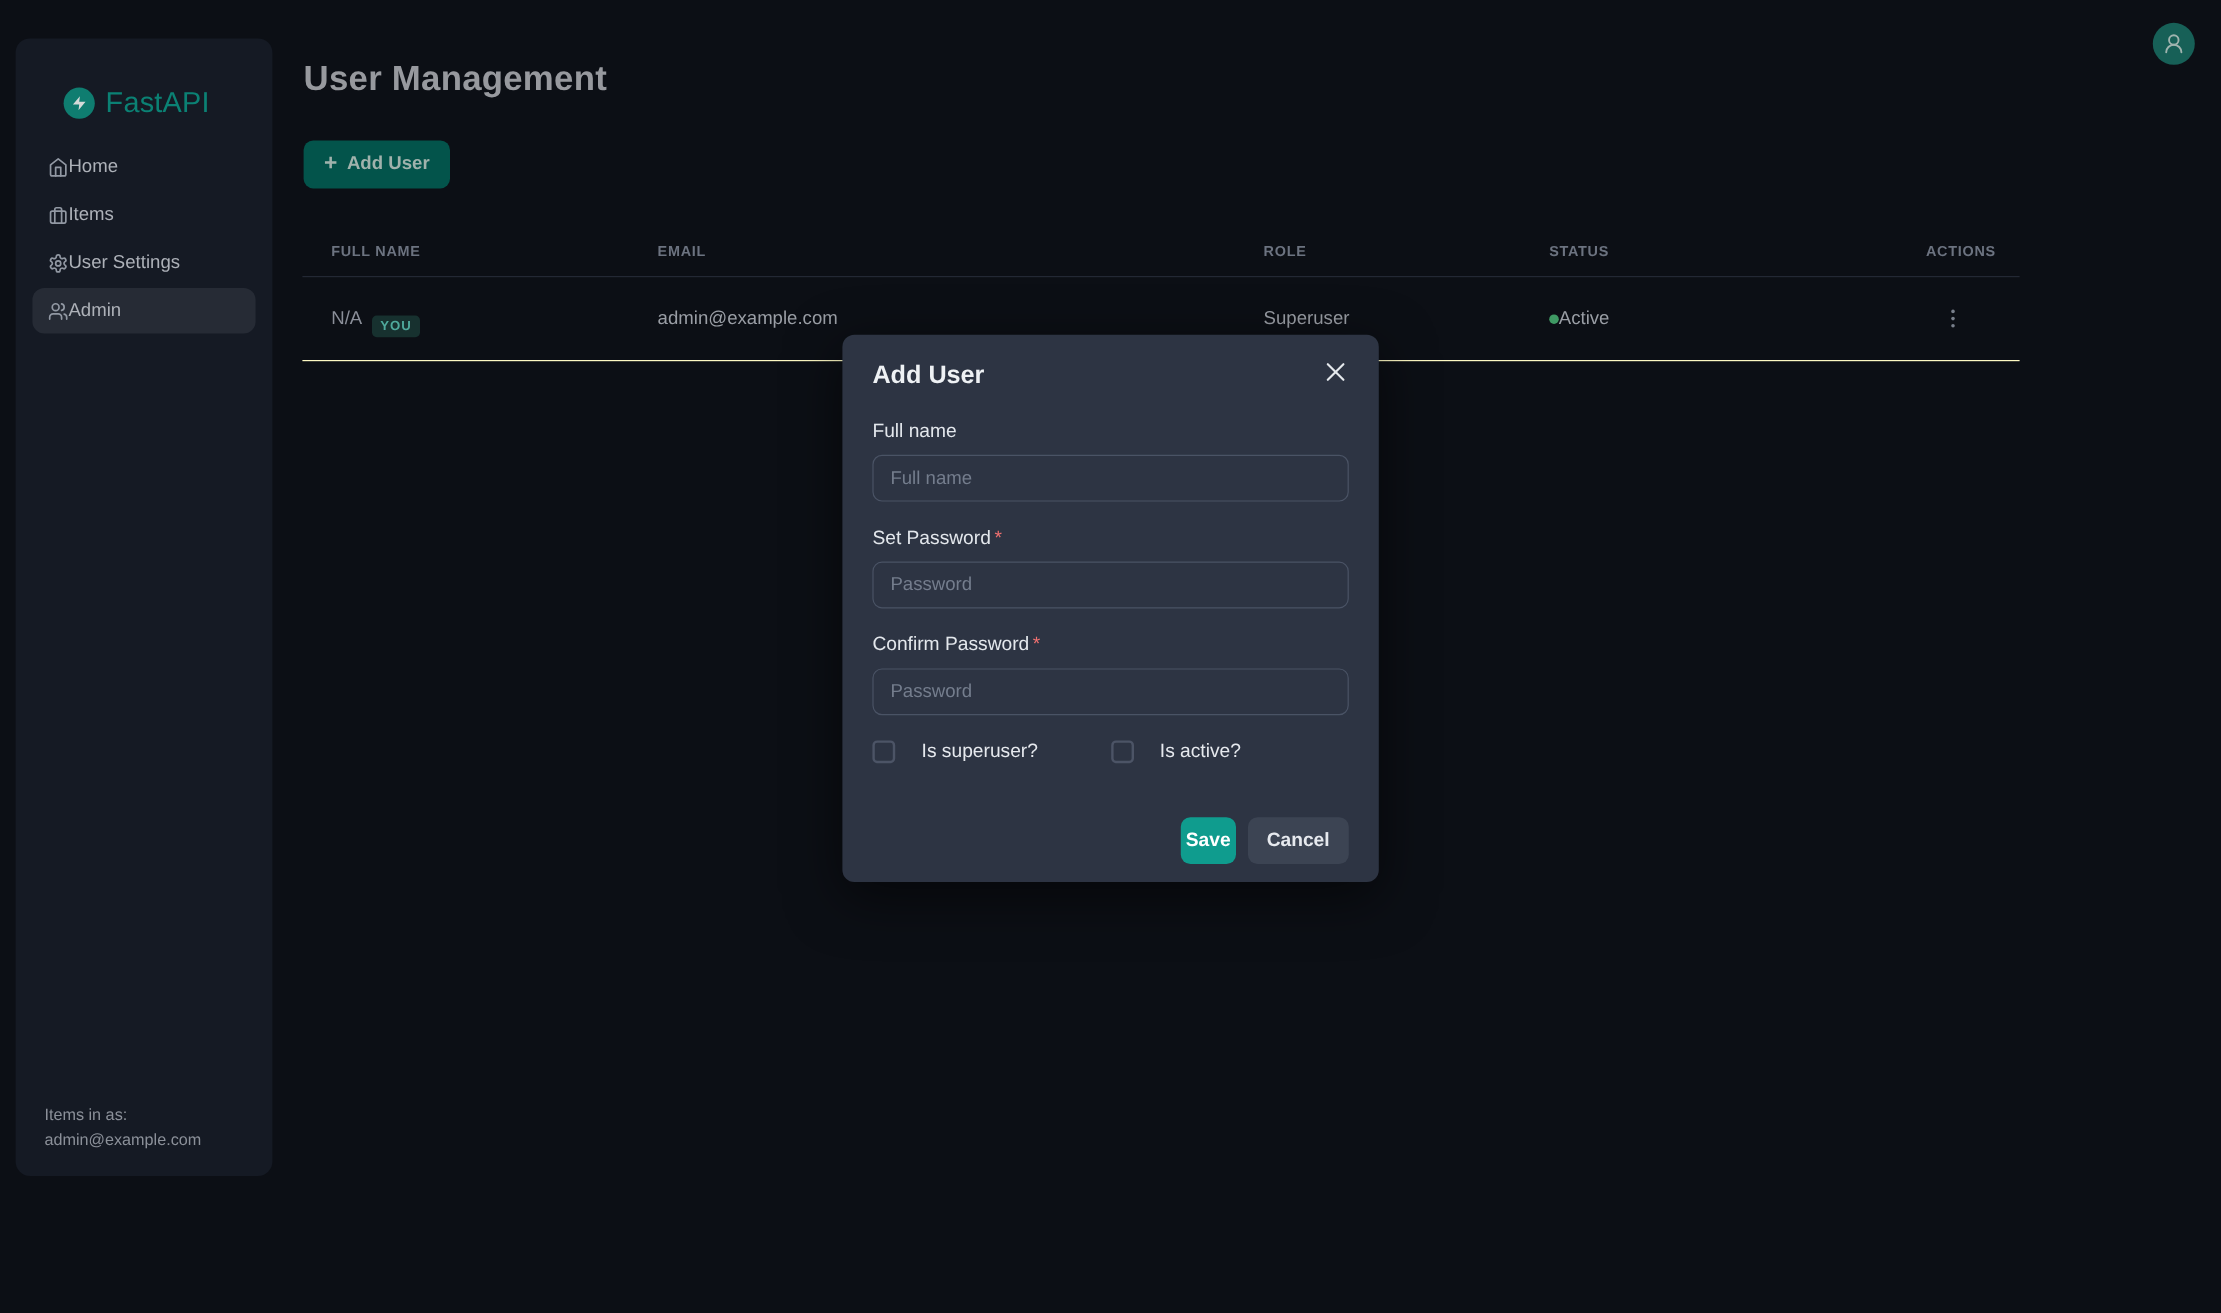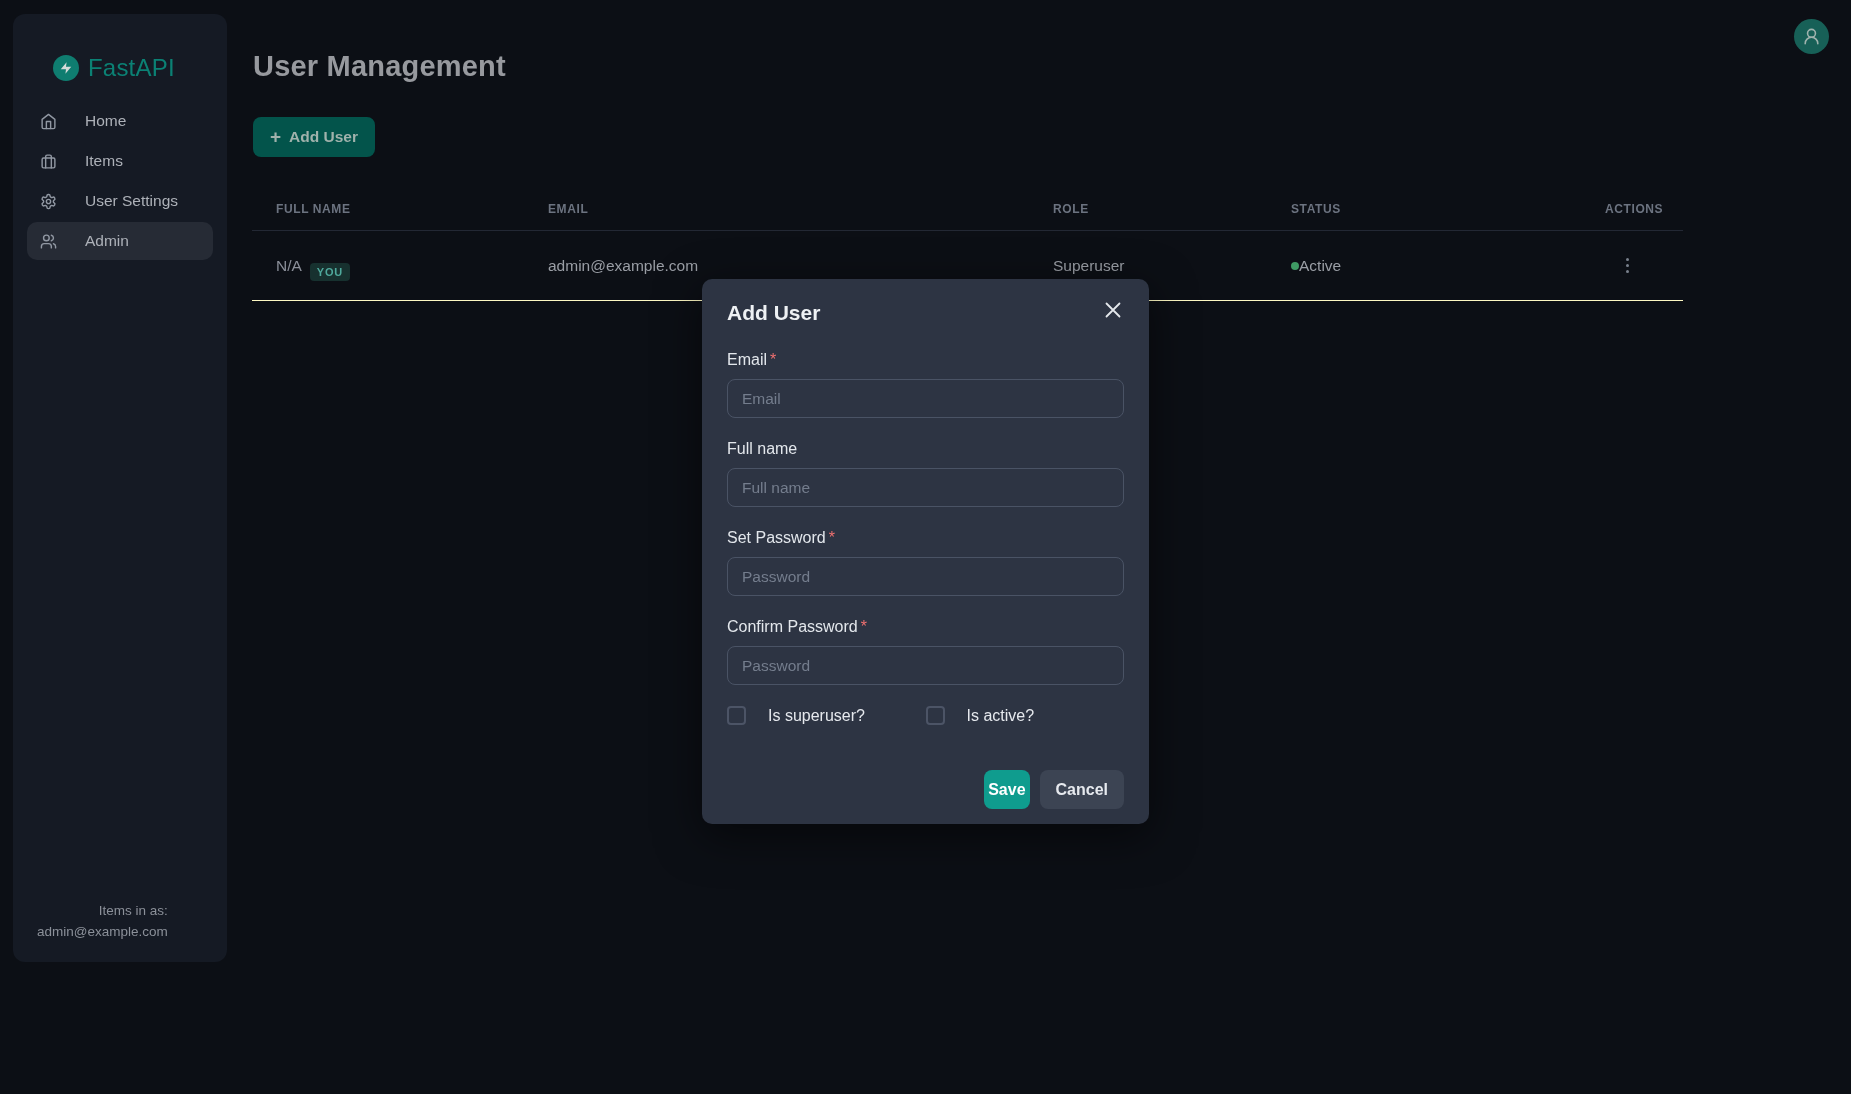--- a/index.html
+++ b/index.html
@@ -20,8 +20,8 @@
   }
   
   .sidebar{
-    position:absolute;left:13px;top:14px;width:214px;height:948px;
-    background:#151a24;border-radius:12px;text-align:right;
+    position:absolute;left:13px;top:32px;width:214px;height:948px;
+    background:#151a24;border-radius:12px;
   }
   .logo{position:absolute;left:40px;top:40px;display:flex;align-items:center;gap:9px;}
   .logo-mark{

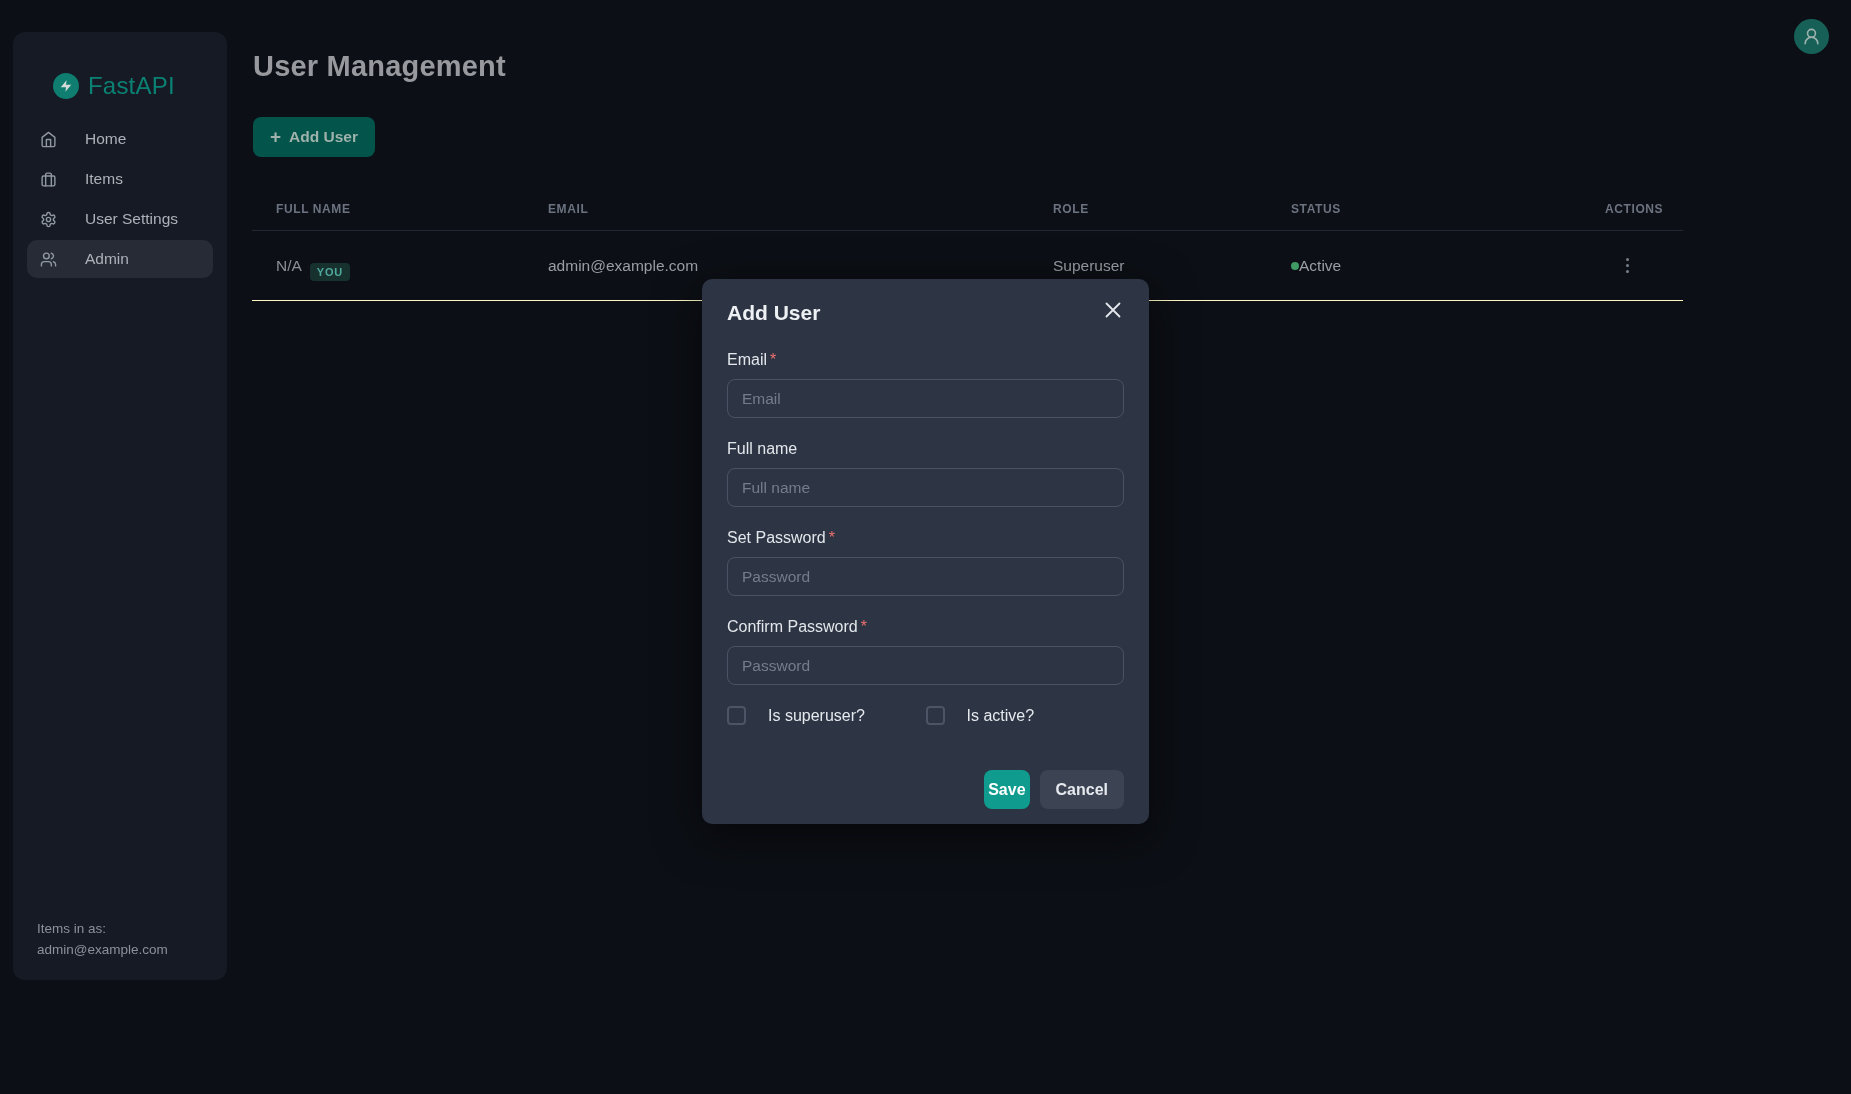--- a/index.html
+++ b/index.html
@@ -32,7 +32,7 @@
   .nav{position:absolute;left:0;right:0;top:88px;display:flex;flex-direction:column;gap:2px;}
   .nav-item{
     height:38px;margin:0 14px;padding:0 13px;border-radius:10px;
-    display:flex;align-items:center;gap:28px;
+    display:flex;align-items:center;gap:0;
     color:#adb1b8;font-size:15.5px;cursor:pointer;
   }
   .nav-item.active{background:#262b35;}

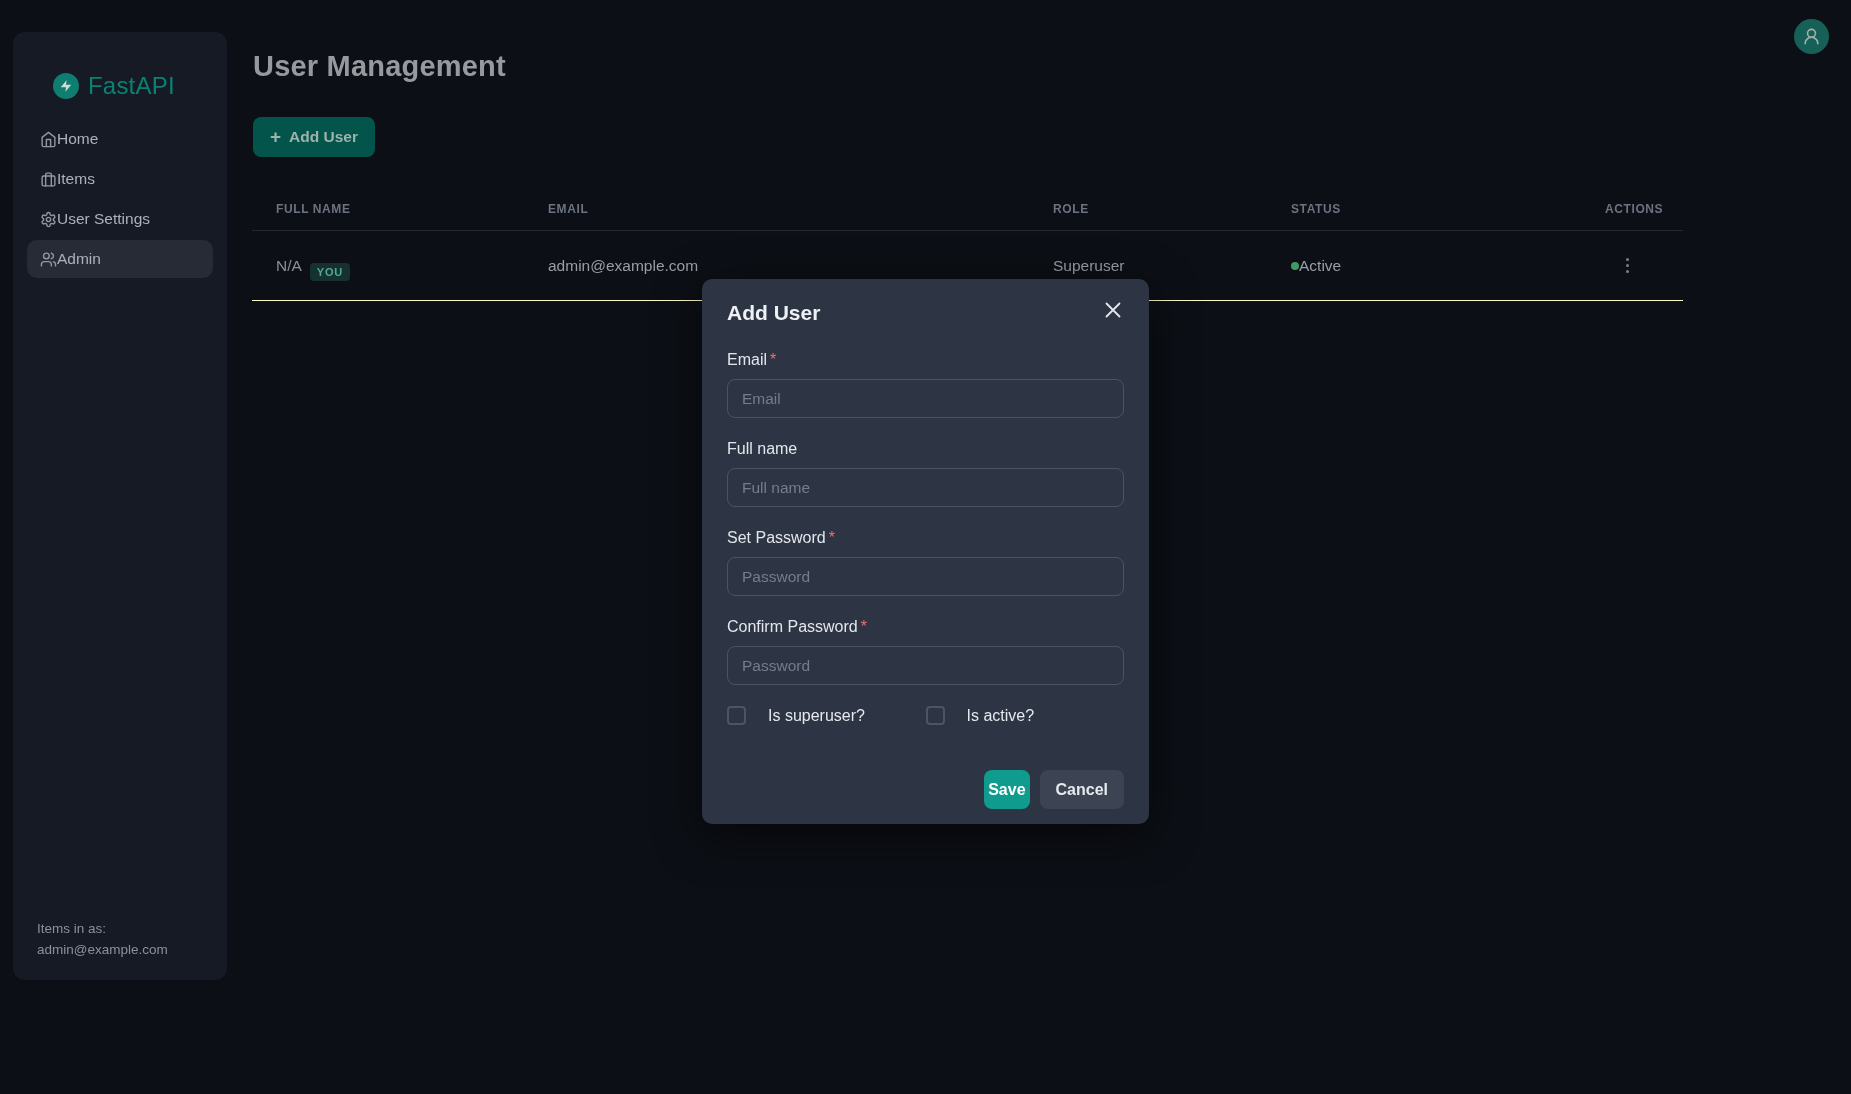--- a/index.html
+++ b/index.html
@@ -223,12 +223,6 @@
     </button>
   </div>
 
-  <div class="field">
-    <label>
-      <span>Email</span><span class="req">*</span>
-    </label>
-    <input type="text" placeholder="Email" style="">
-  </div>
 
   <div class="field">
     <label>

